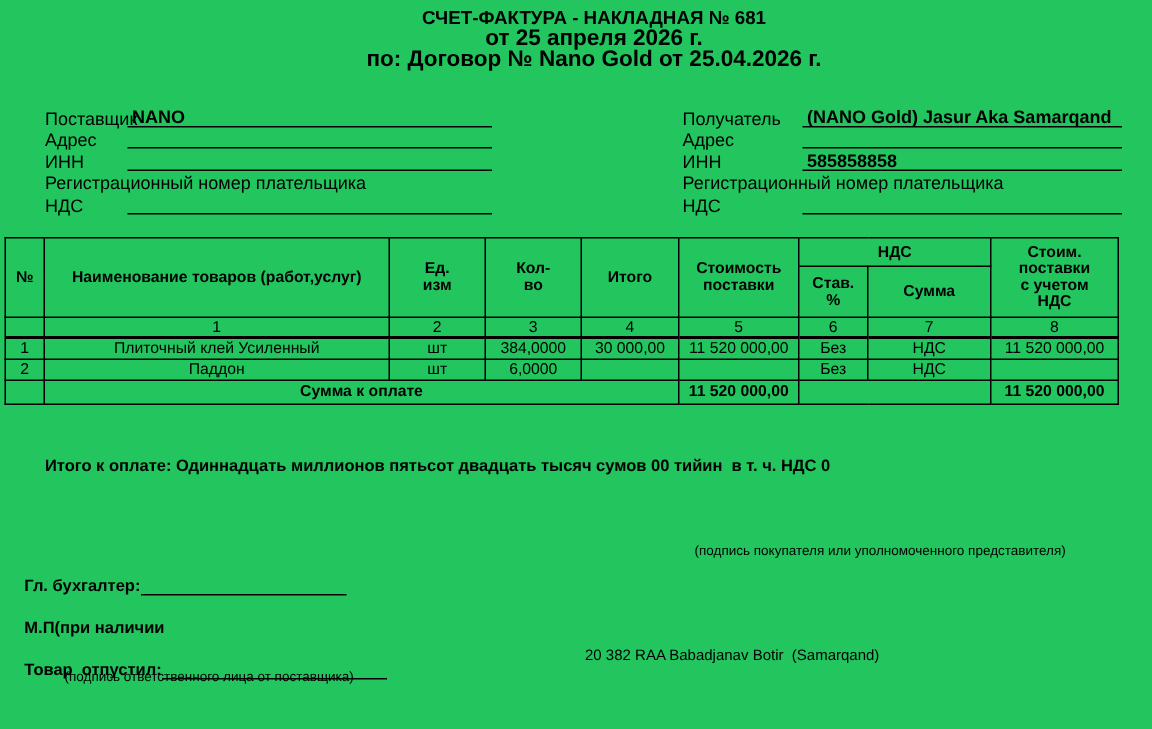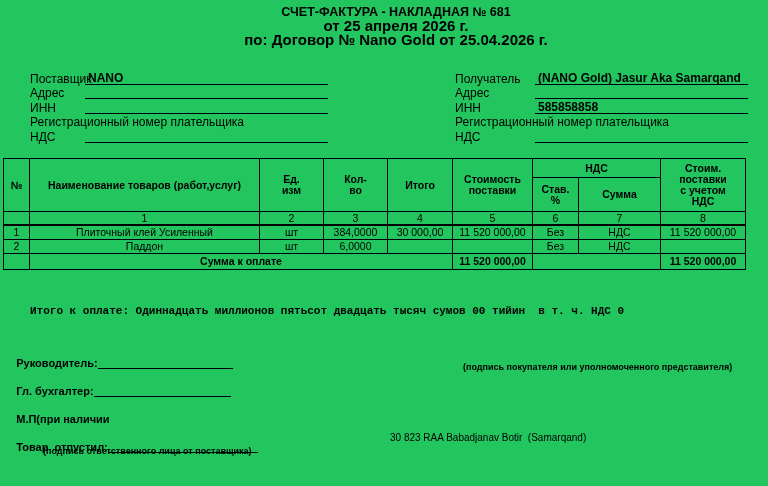--- a/index.html
+++ b/index.html
@@ -38,7 +38,7 @@
   .ta-l { text-align:center; } .ta-c { text-align:center; } .ta-r { text-align:center; }
 
   
-  .totals-line { position:absolute; top:305px; left:30px; font-size:11px; font-weight:bold; white-space:pre;font-family:Liberation Mono, monospace; }
+  .totals-line { position:absolute; top:305px; left:30px; font-size:11px; font-weight:bold; white-space:pre; }
 
   
   .sig { position:absolute; font-size:11px; font-weight:bold; white-space:pre; }

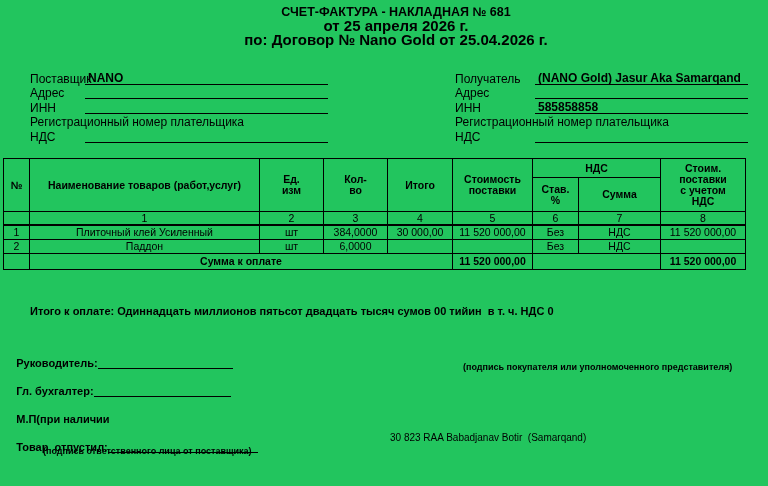--- a/index.html
+++ b/index.html
@@ -187,9 +187,6 @@
 
   <div class="totals-line">Итого к оплате: Одиннадцать миллионов пятьсот двадцать тысяч сумов 00 тийин  в т. ч. НДС 0</div>
 
-  <div class="sig" style="top:345px; left:4px;">
-    <span>Руководитель:</span><span class="sig-line" style="width:135px;"></span>
-  </div>
 
   <div class="sig-note" style="top:362px; left:424px;">(подпись покупателя или уполномоченного представителя)</div>
 

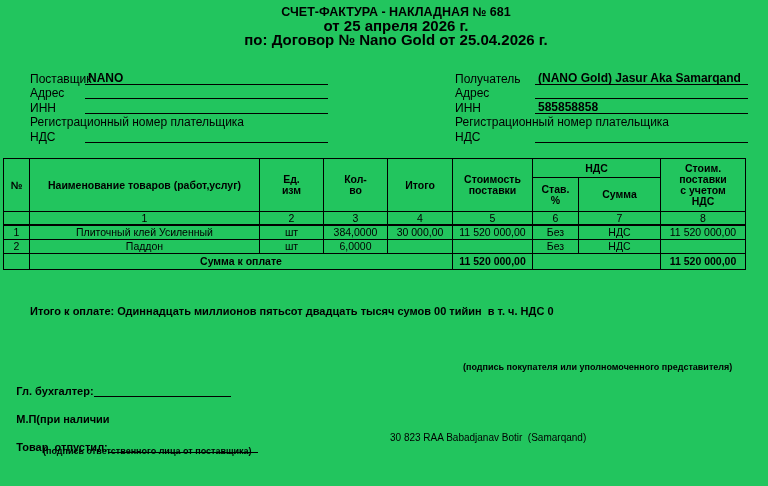--- a/index.html
+++ b/index.html
@@ -43,7 +43,7 @@
   
   .sig { position:absolute; font-size:11px; font-weight:bold; white-space:pre; }
   .sig-line { display:inline-block; border-bottom:1px solid #000; height:11px; vertical-align:bottom; }
-  .sig-note { position:absolute; font-size:9px; font-weight:bold; white-space:pre;padding-left:39px; }
+  .sig-note { position:absolute; font-size:9px; font-weight:normal; white-space:pre;padding-left:39px; }
   .agent-info { position:absolute; font-size:10px; white-space:pre; }
 </style>
 </head>

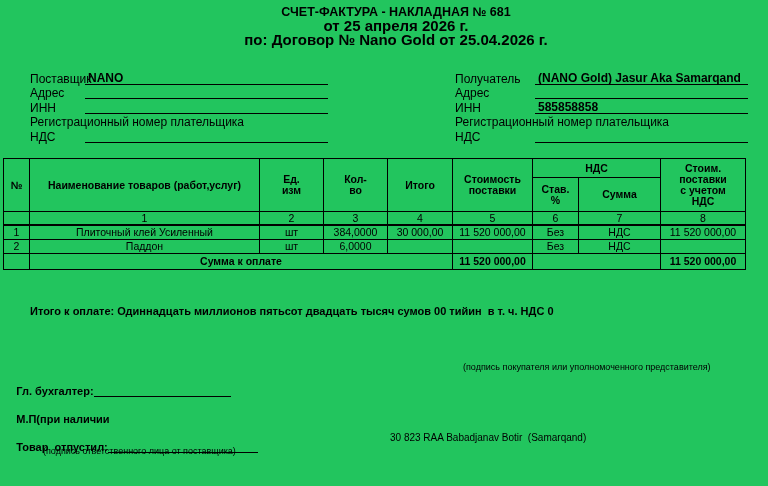--- a/index.html
+++ b/index.html
@@ -203,7 +203,7 @@
   </div>
   <div class="sig-note" style="top:446px; left:4px;">(подпись ответственного лица от поставщика)</div>
 
-  <div class="agent-info" style="top:432px; left:390px;">30 823 RAA Babadjanav Botir  (Samarqand)</div>
+  <div class="agent-info" style="top:432px; left:390px;">20 382 RAA Babadjanav Botir  (Samarqand)</div>
 
 </div>
 

